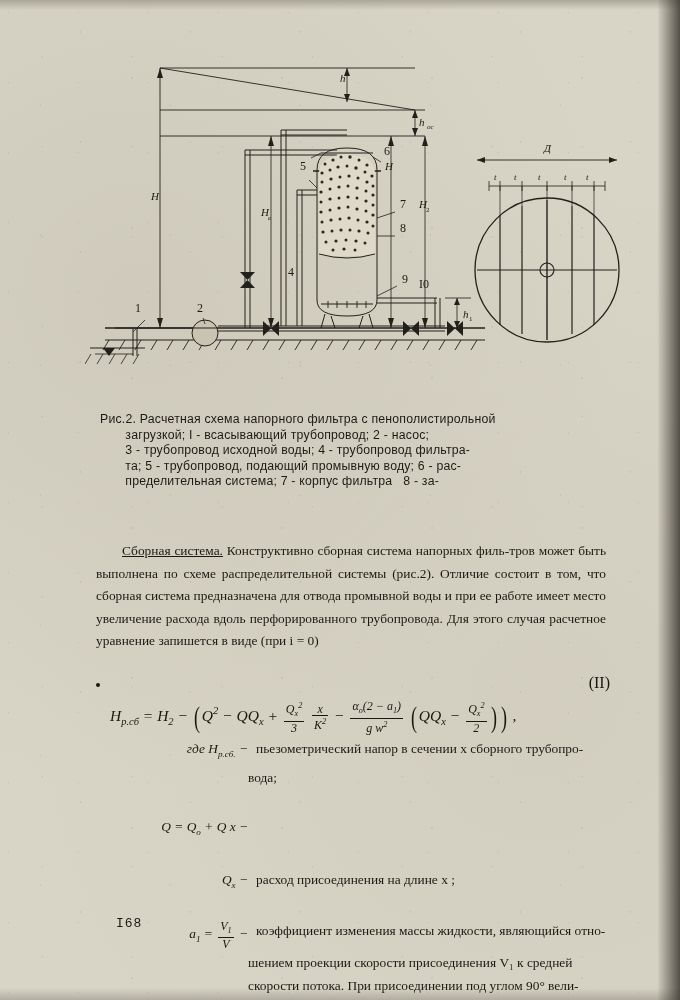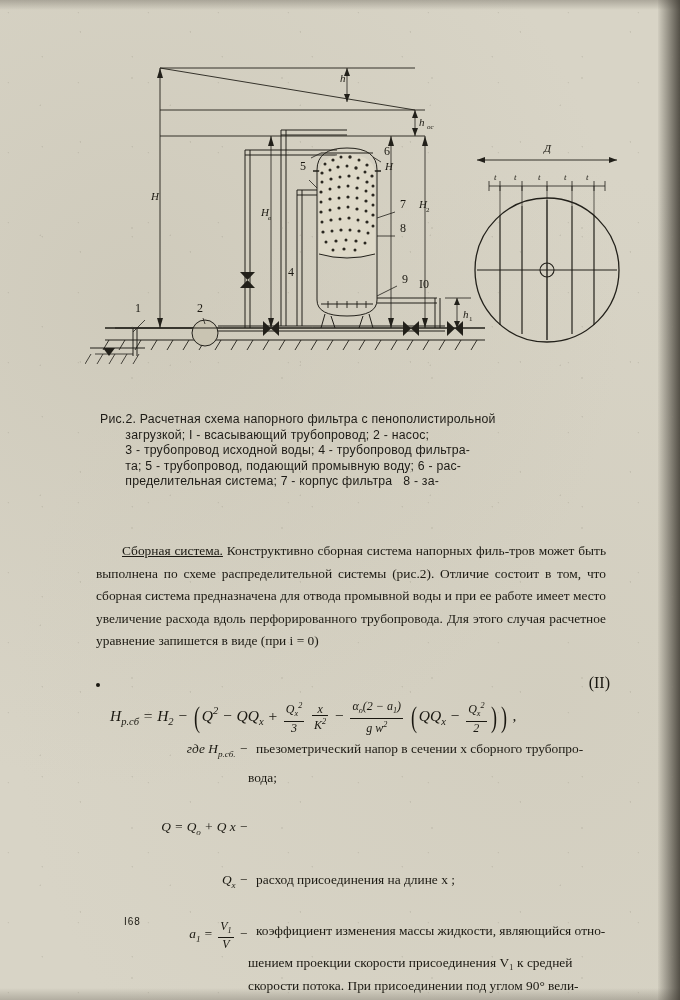--- a/index.html
+++ b/index.html
@@ -160,10 +160,10 @@
   
   .folio {
     position: absolute;
-    left: 124px;
+    left: 116px;
     top: 916px;
-    font-family: Liberation Sans, sans-serif;
-    font-size: 10px;
+    font-family: Liberation Mono, monospace;
+    font-size: 13px;
     color: #1b1912;
     letter-spacing: 1px;
   }

